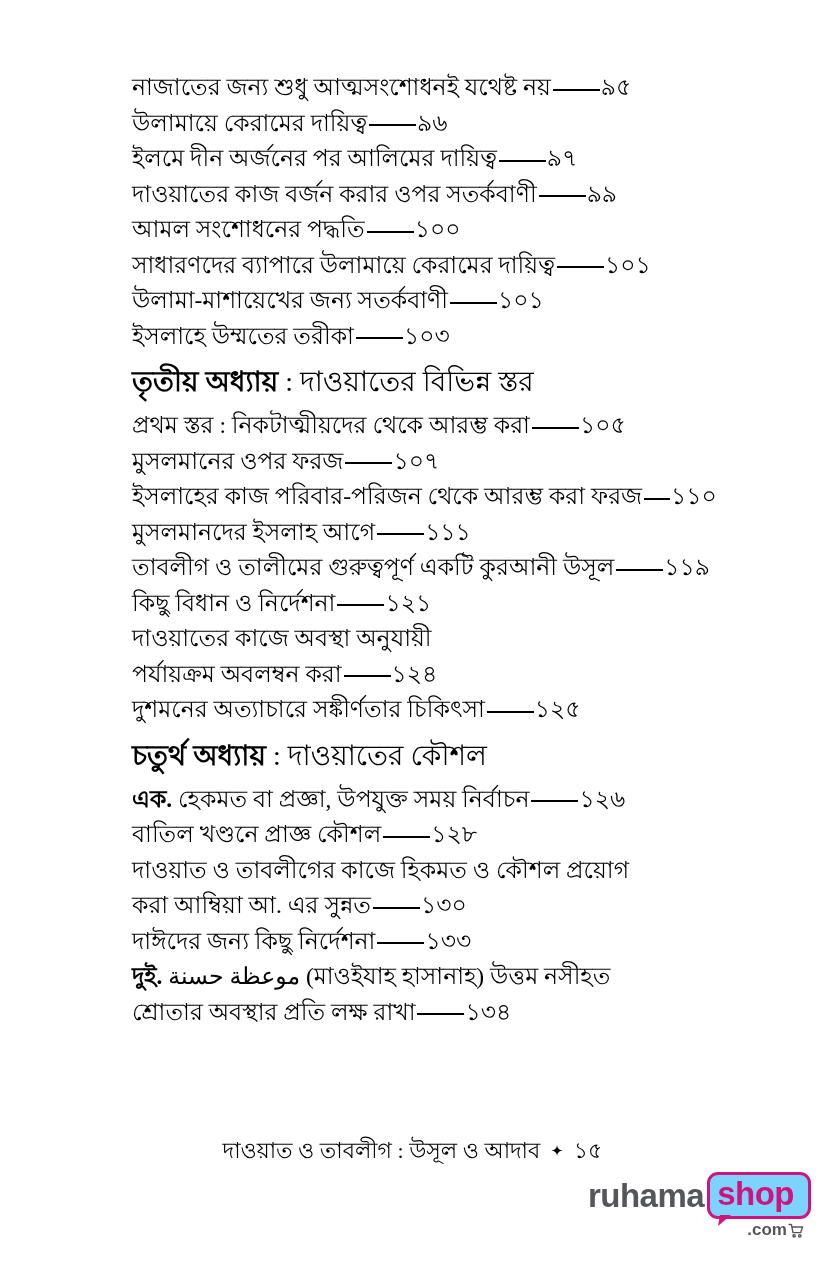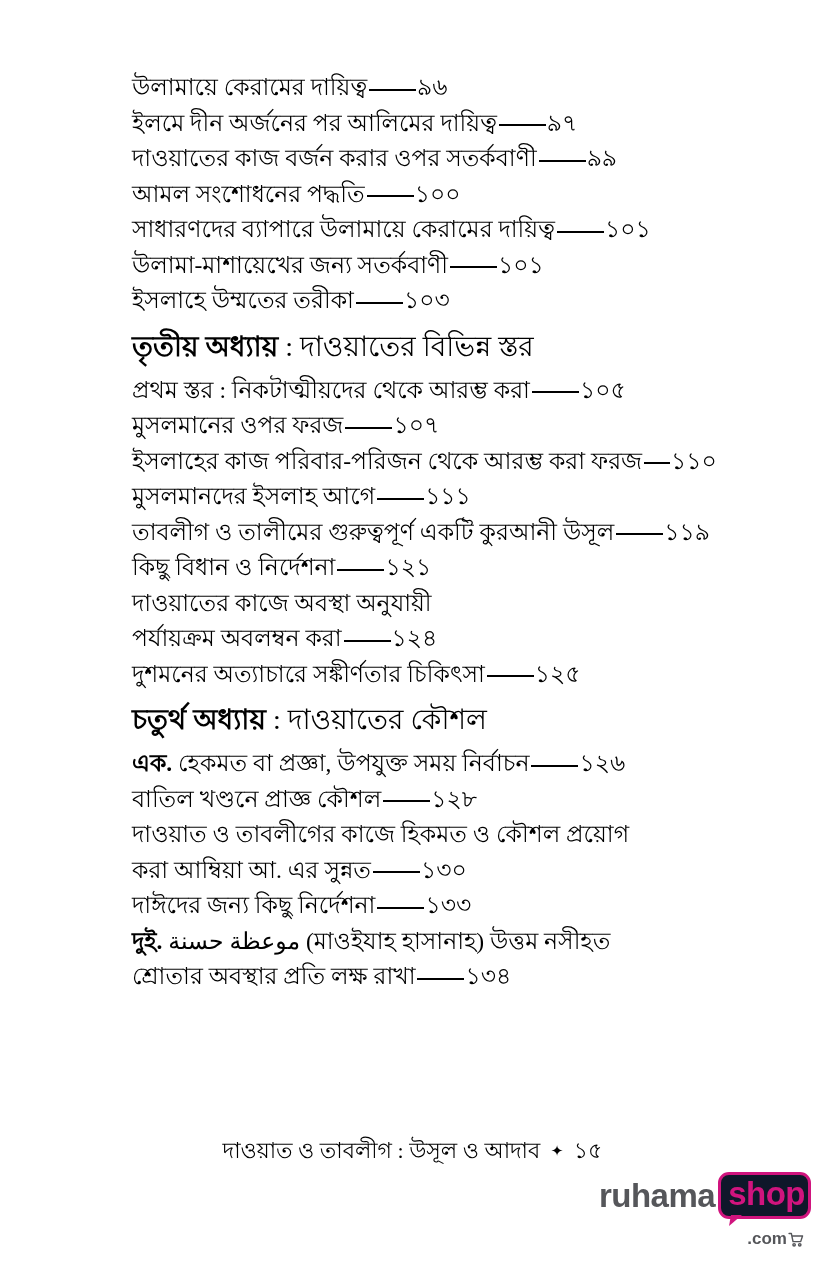--- a/index.html
+++ b/index.html
@@ -109,6 +109,7 @@
 <div class="page">
 
   <main class="toc" id="toc">
+      <div class="row"><span>নাজাতের জন্য শুধু আত্মসংশোধনই যথেষ্ট নয়</span><span class="dash"></span><span class="pg">৯৫</span></div>
       <div class="row"><span>উলামায়ে কেরামের দায়িত্ব</span><span class="dash"></span><span class="pg">৯৬</span></div>
       <div class="row"><span>ইলমে দীন অর্জনের পর আলিমের দায়িত্ব</span><span class="dash"></span><span class="pg">৯৭</span></div>
       <div class="row"><span>দাওয়াতের কাজ বর্জন করার ওপর সতর্কবাণী</span><span class="dash"></span><span class="pg">৯৯</span></div>

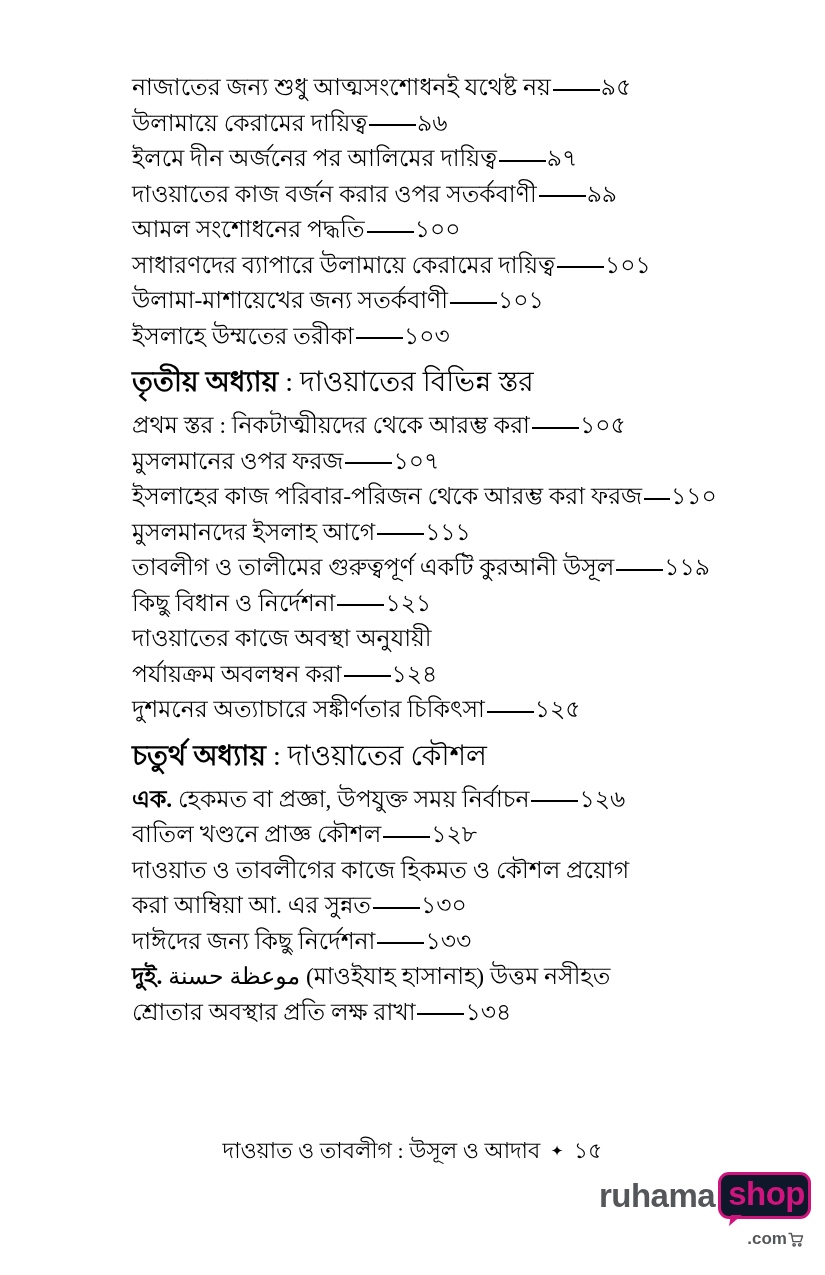--- a/index.html
+++ b/index.html
@@ -71,10 +71,10 @@
     position:relative;
     display:inline-block;
     margin-left:3px;
-    padding:0px 3px 3px 7px;
+    padding:0px 14px 3px 7px;
     border:3.5px solid #d0147e;
     border-radius:11px;
-    background:#0f172a;
+    background:#7dd3fc;
     color:#d0147e;
     font-size:33px;
     font-weight:bold;

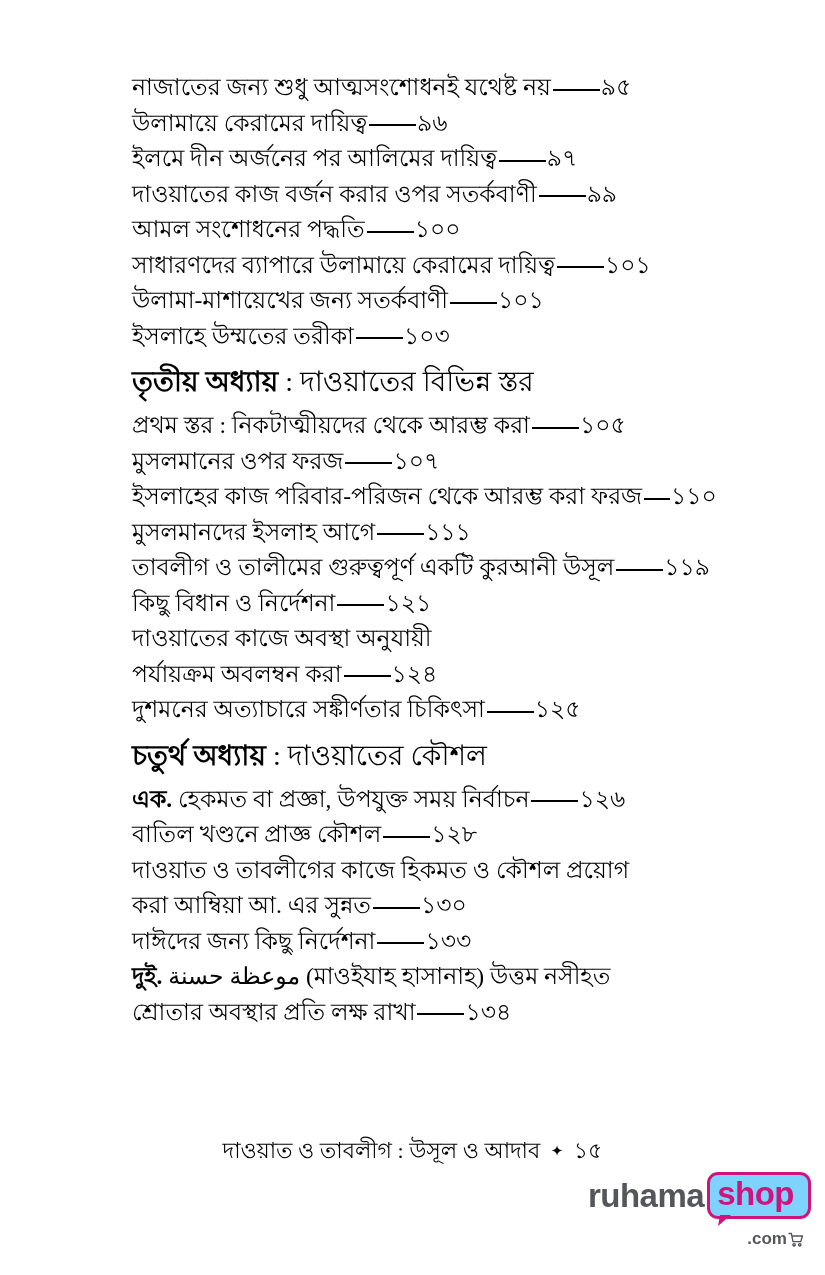--- a/index.html
+++ b/index.html
@@ -89,7 +89,7 @@
     transform:skewX(-10deg);
   }
   .logorow2{
-    margin-top:10px;
+    margin-top:1px;
     padding-right:6px;
     display:flex;
     align-items:center;

